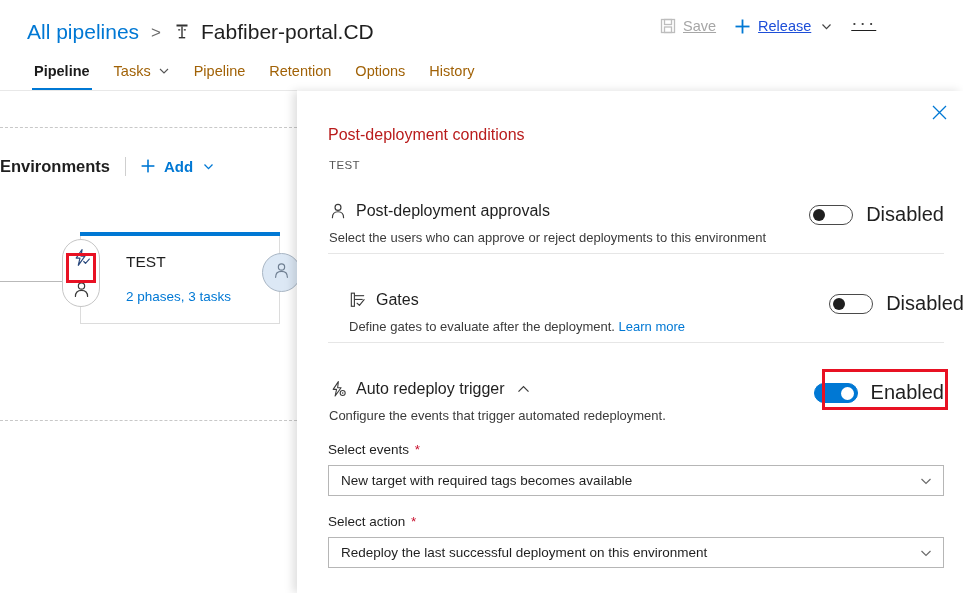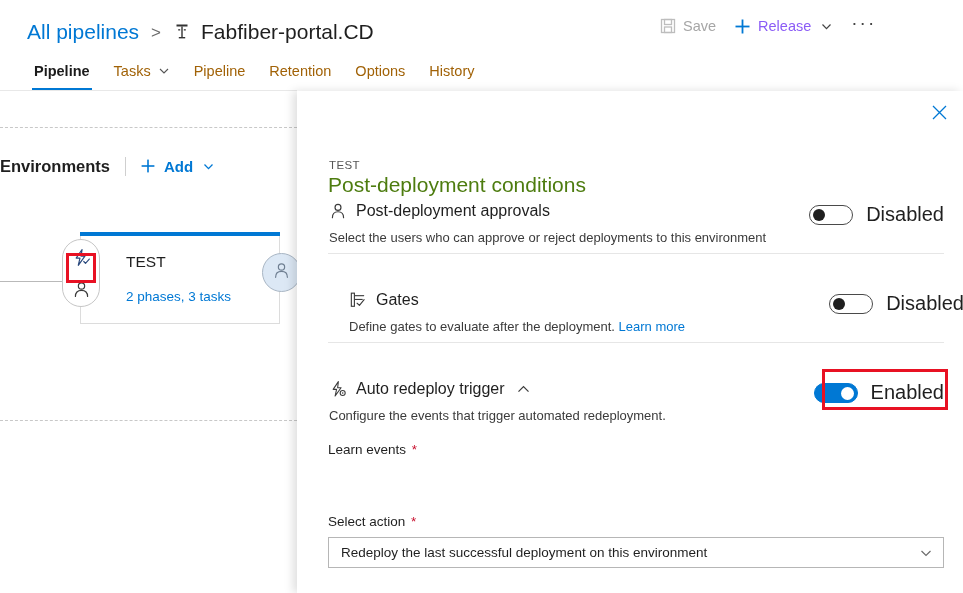--- a/index.html
+++ b/index.html
@@ -60,6 +60,7 @@
     margin-right: 18px;
     cursor: pointer;
     white-space: nowrap;
+    text-decoration: underline;
   }
   .tb-item .tb-ico { margin-right: 7px; display: flex; align-items: center; }
   .tb-save { color: #a6a6a6; cursor: default; }

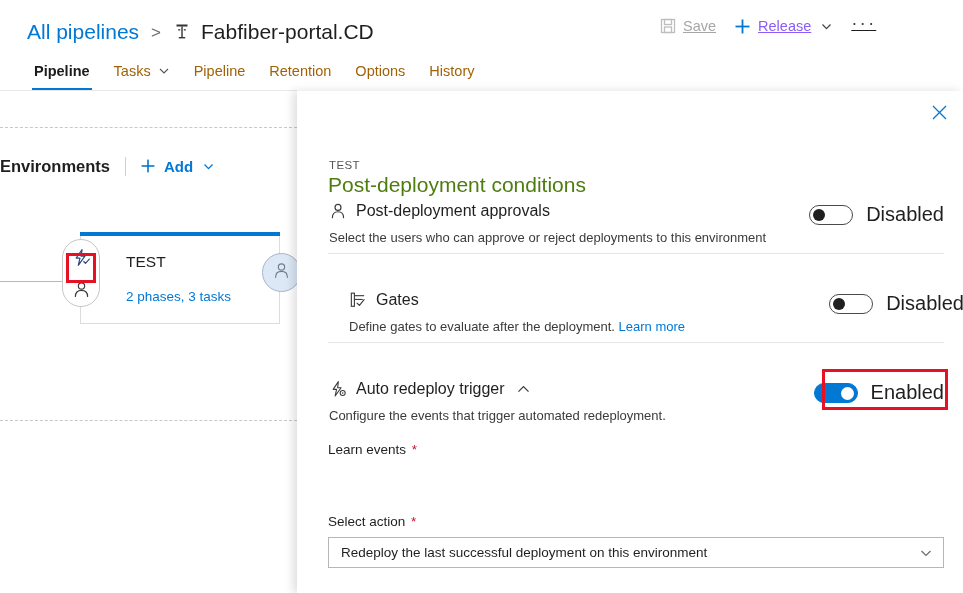--- a/index.html
+++ b/index.html
@@ -64,7 +64,7 @@
   }
   .tb-item .tb-ico { margin-right: 7px; display: flex; align-items: center; }
   .tb-save { color: #a6a6a6; cursor: default; }
-  .tb-release { color: #8b5cf6; }
+  .tb-release { color: #1d4ed8; }
   .tb-chev { margin-left: 9px; display: flex; align-items: center; }
   .tb-ellipsis {
     font-size: 19px; color: #444; letter-spacing: 2px;

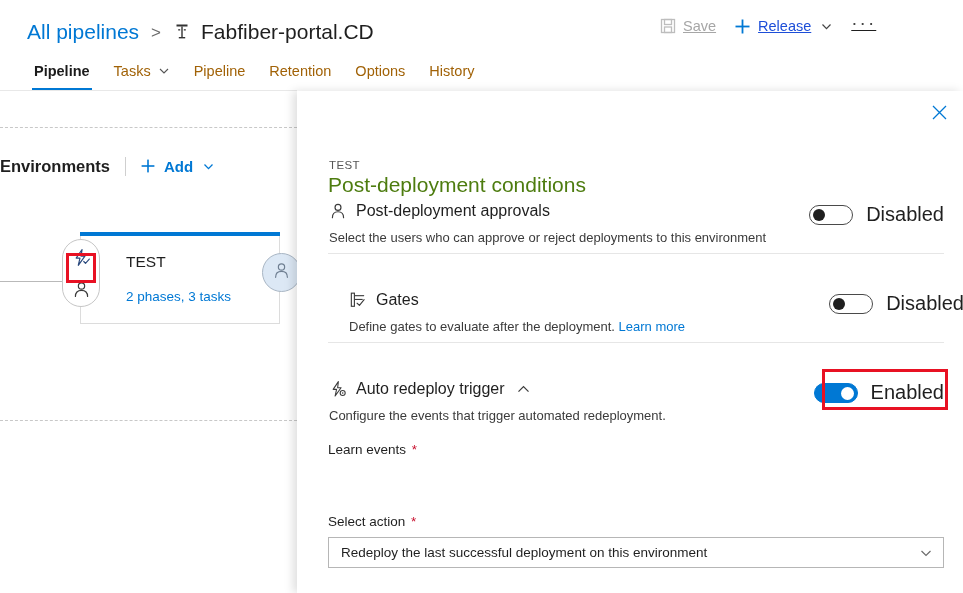--- a/index.html
+++ b/index.html
@@ -221,7 +221,7 @@
   .panel-title {
     position: absolute;
     left: 31px; top: 35px;
-    font-size: 21px; color: #4d7c0f; margin-top: 47px;
+    font-size: 16px; color: #b91c1c;
   }
   .panel-sub {
     position: absolute;

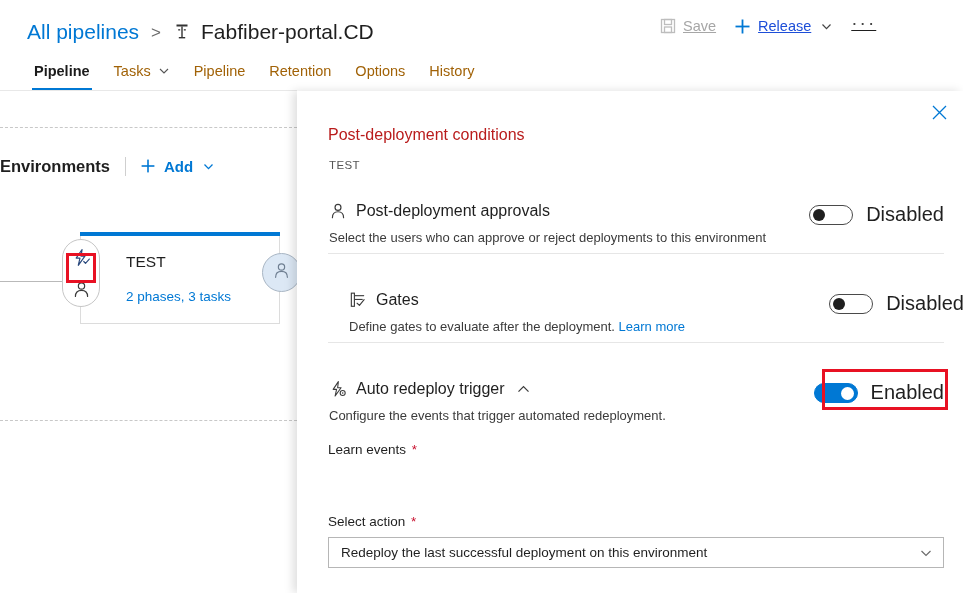--- a/index.html
+++ b/index.html
@@ -533,7 +533,7 @@
 
     <div class="field" style="top:351px;">
       <div class="field-label">
-        <span>Learn events</span>
+        <span>Select events</span>
         <span class="req">*</span>
       </div>
     </div>

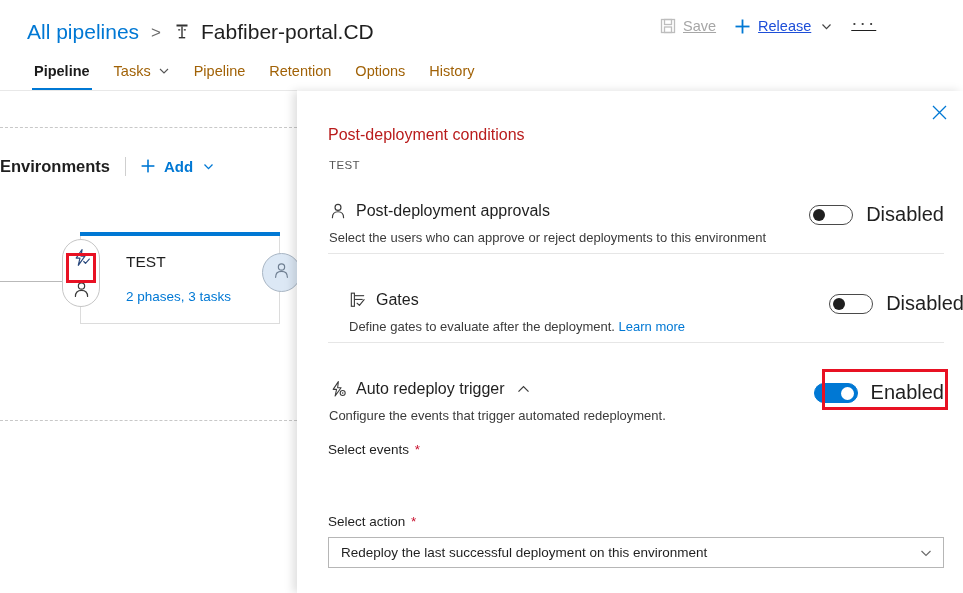--- a/index.html
+++ b/index.html
@@ -536,6 +536,14 @@
         <span>Select events</span>
         <span class="req">*</span>
       </div>
+      <div class="combo">
+        <span class="combo-value">New target with required tags becomes available</span>
+        <span class="combo-chev">
+          <svg width="14" height="14" viewBox="0 0 14 14">
+            <path d="M2.5 5 L7 9.4 L11.5 5" fill="none" stroke="#6b6b6b" stroke-width="1.2"></path>
+          </svg>
+        </span>
+      </div>
     </div>
 
     <div class="field" style="top:423px;">

